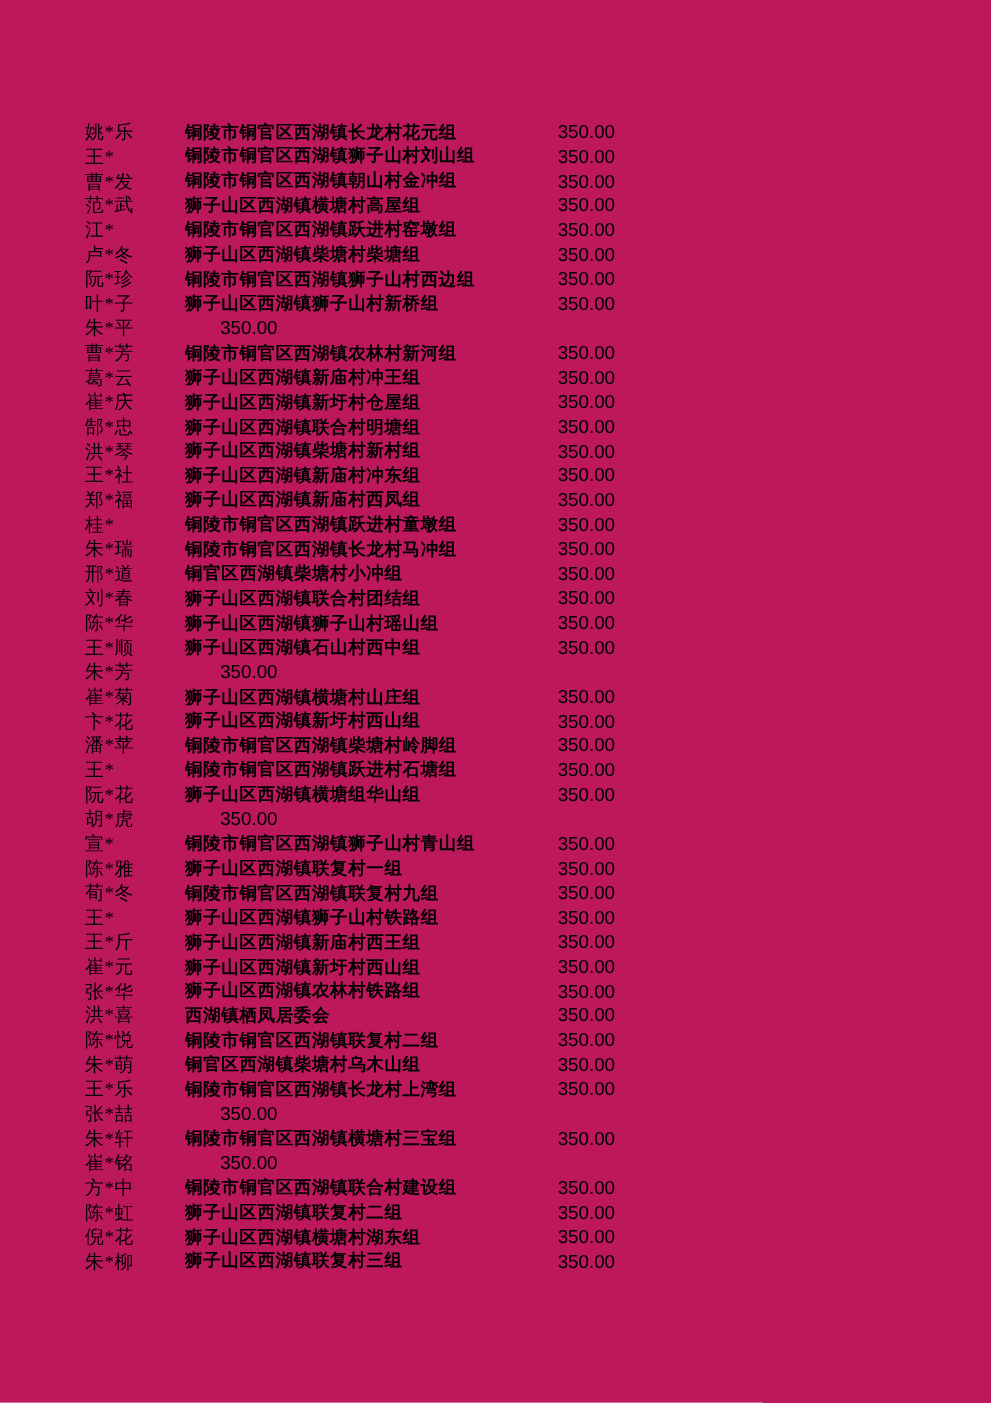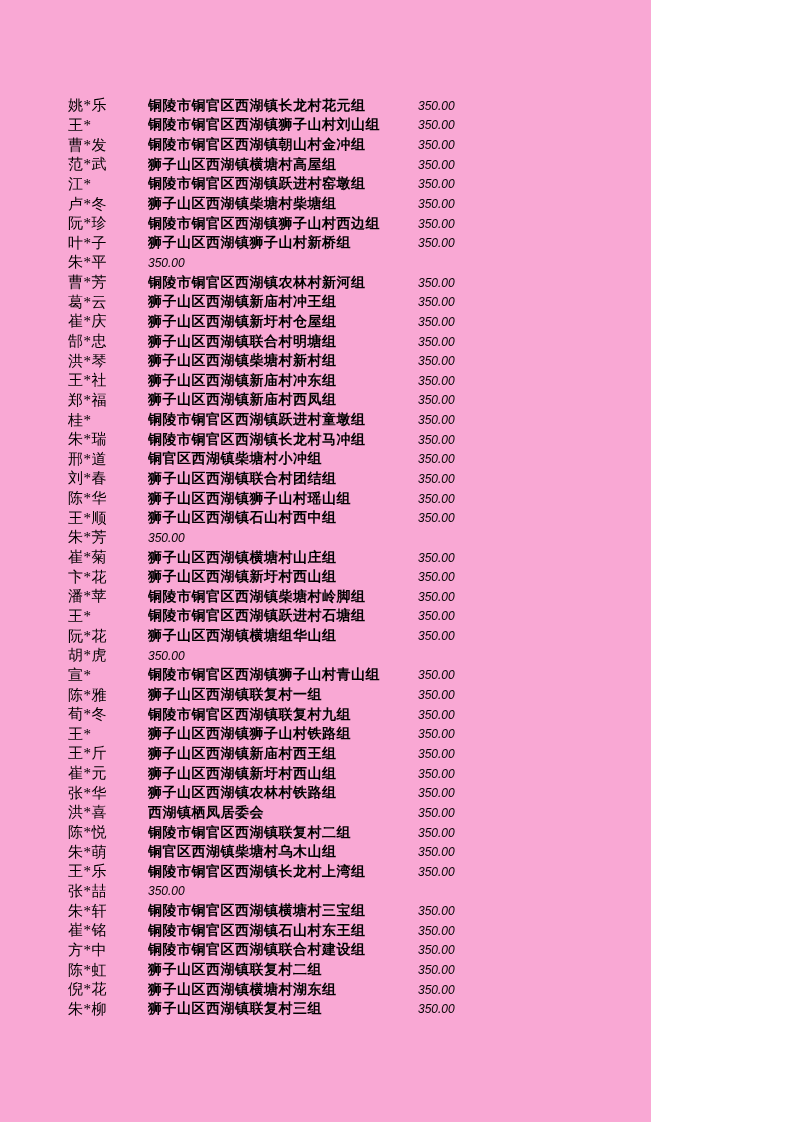--- a/index.html
+++ b/index.html
@@ -19,9 +19,9 @@
     position: absolute;
     left: 0;
     top: 0;
-    width: 651px;
+    width: 793px;
     height: 1122px;
-    background: #f9a8d4;
+    background: #be185d;
   }
   .records {
     position: absolute;

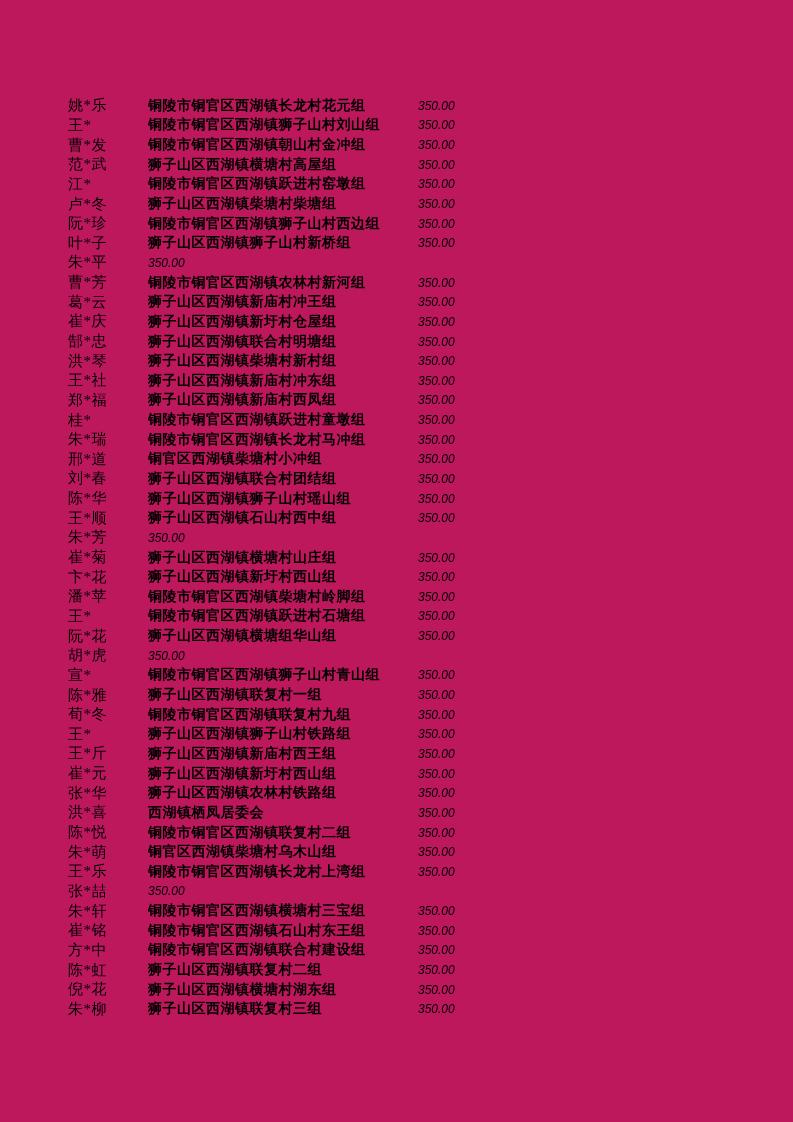--- a/index.html
+++ b/index.html
@@ -53,10 +53,9 @@
   }
   .cell-amount {
     width: 74px;
-    text-align: left;
-    font-size: 12px;
+    text-align: right;
+    font-size: 15px;
     font-family: "Liberation Sans", "DejaVu Sans", sans-serif;
-    font-style: italic;
   }
 </style>
 </head>

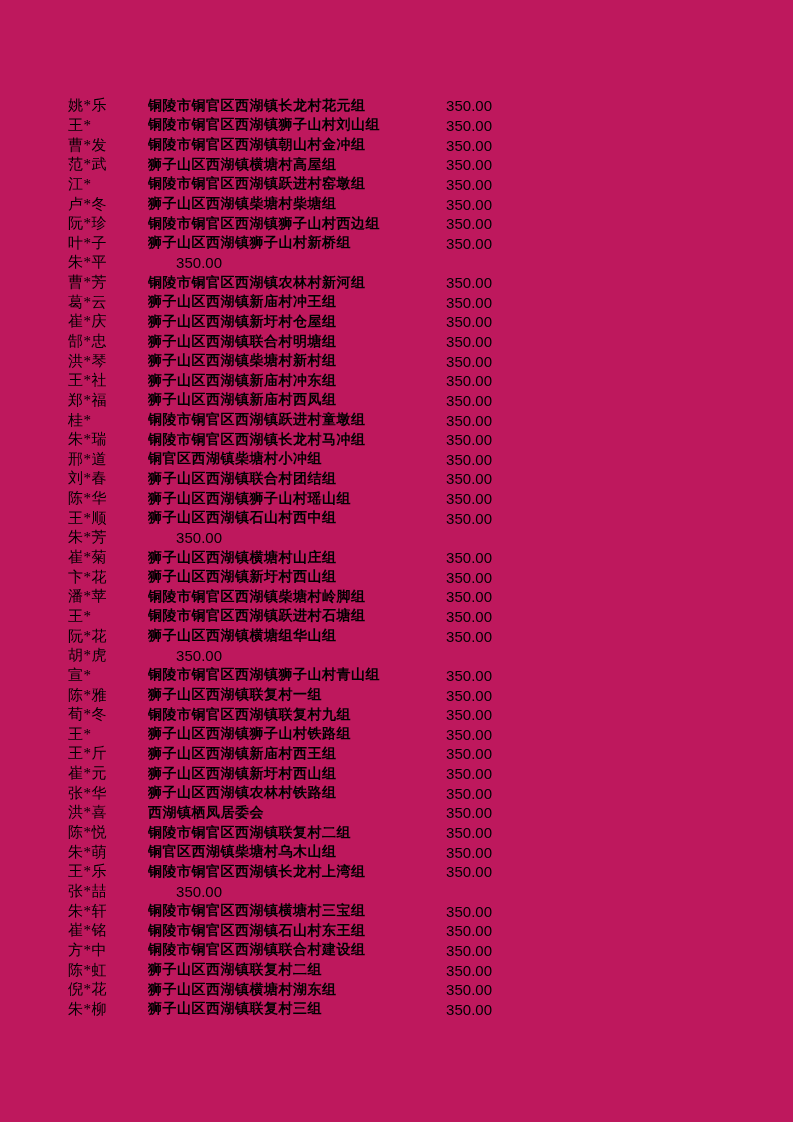--- a/index.html
+++ b/index.html
@@ -313,7 +313,6 @@
 
   <div class="row">
     <span class="cell-name">崔*铭</span>
-    <span class="cell-address">铜陵市铜官区西湖镇石山村东王组</span>
     <span class="cell-amount">350.00</span>
   </div>
 

